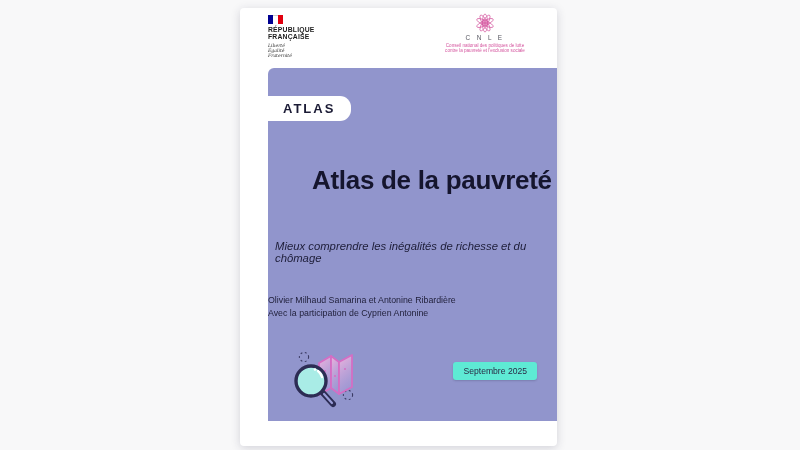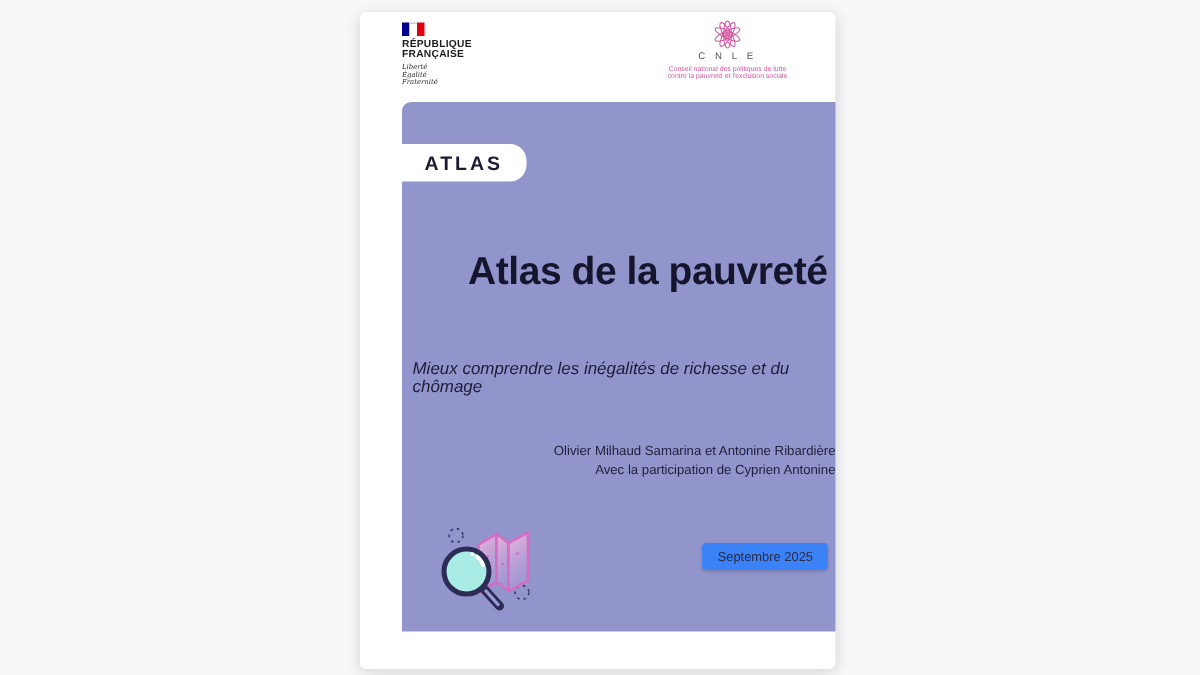--- a/index.html
+++ b/index.html
@@ -53,7 +53,7 @@
 
   .authors {
     position: absolute; left: 0; top: 226px; width: 100%;
-    text-align: right; font-size: 8.8px; line-height: 13px; color: #22223d;
+    text-align: left; font-size: 8.8px; line-height: 13px; color: #22223d;
   }
 
   .illustration { position: absolute; left: 14px; top: 272px; }

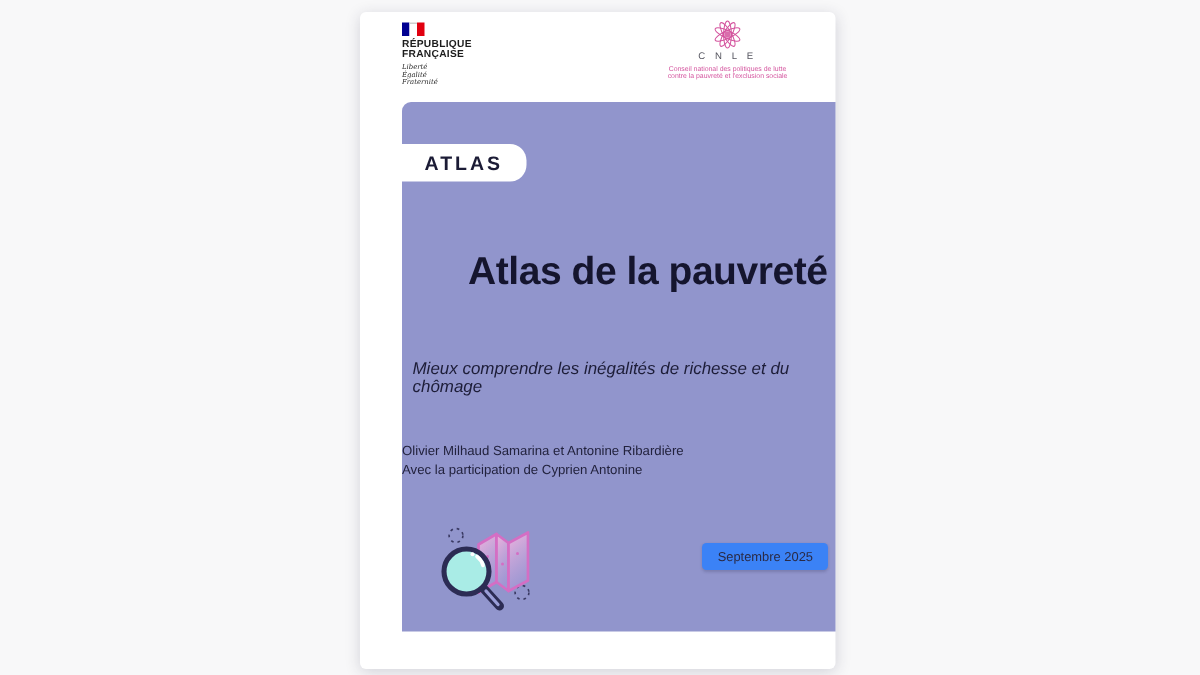--- a/index.html
+++ b/index.html
@@ -59,8 +59,8 @@
   .illustration { position: absolute; left: 14px; top: 272px; }
 
   .date-badge {
-    position: absolute; right: 5px; top: 294px;
-    background: #3b82f6; border-radius: 3px;
+    position: absolute; right: 20px; top: 294px;
+    background: #5eead4; border-radius: 3px;
     padding: 4px 10px; font-size: 8.6px; color: #2a2a45;
     box-shadow: 0 1px 2px rgba(30,30,60,0.2);
   }

